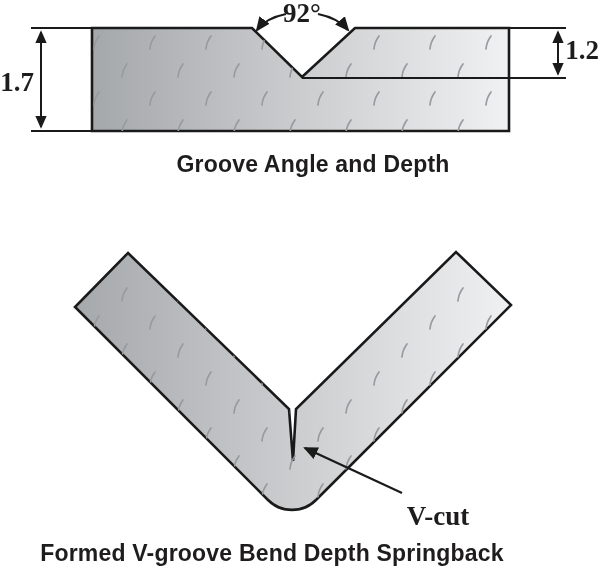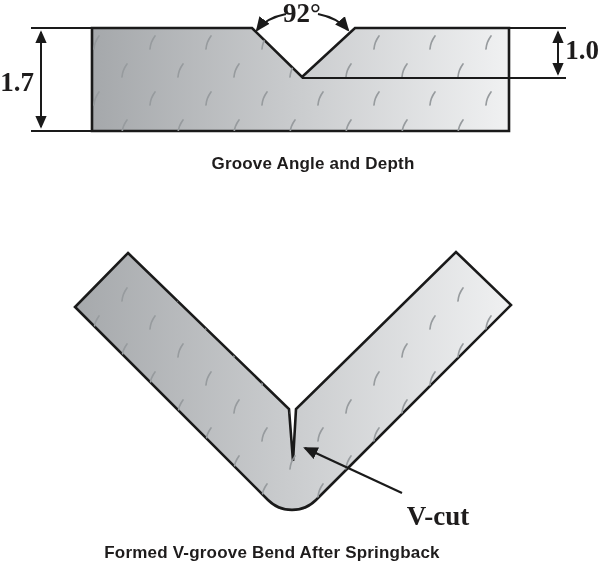--- a/index.html
+++ b/index.html
@@ -118,7 +118,7 @@
 
   <div class="label" style="left:302px;top:13px">92°</div>
   <div class="label" style="left:17px;top:82px">1.7</div>
-  <div class="label" style="left:582px;top:50px">1.0</div>
+  <div class="label" style="left:582px;top:50px">1.2</div>
   <div class="caption" style="left:313px;top:164px">Groove Angle and Depth</div>
   <div class="label" style="left:438px;top:516px">V-cut</div>
   <div class="caption" style="left:272px;top:553px">Formed V-groove Bend After Springback</div>

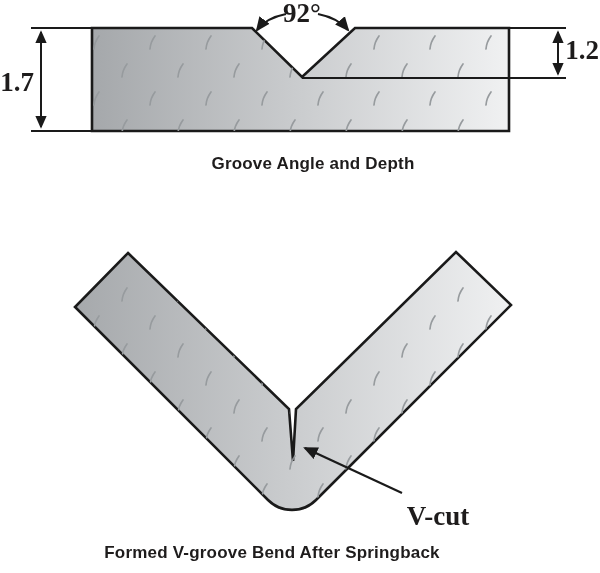--- a/index.html
+++ b/index.html
@@ -64,7 +64,7 @@
     user-select:none;
   }
   .label{font-size:27px;font-family:Liberation Serif, serif;}
-  .caption{font-size:17px;letter-spacing:0.2px;}
+  .caption{font-size:23px;letter-spacing:0.2px;}
 </style>
 </head>
 <body>

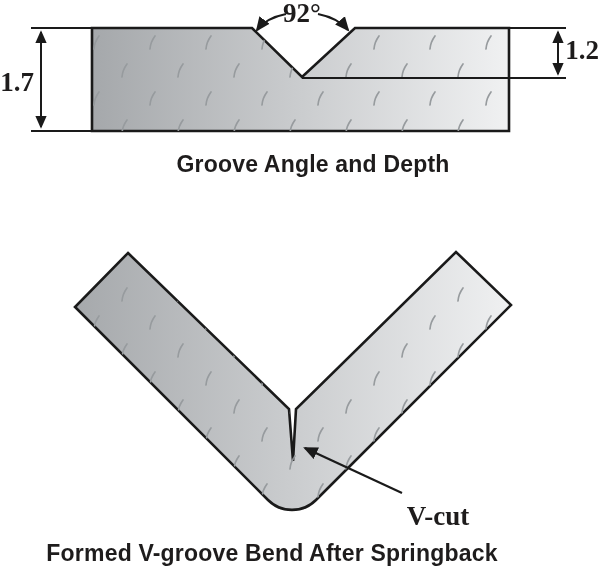--- a/index.html
+++ b/index.html
@@ -121,7 +121,7 @@
   <div class="label" style="left:582px;top:50px">1.2</div>
   <div class="caption" style="left:313px;top:164px">Groove Angle and Depth</div>
   <div class="label" style="left:438px;top:516px">V-cut</div>
-  <div class="caption" style="left:272px;top:553px">Formed V-groove Bend After Springback</div>
+  <div class="caption" style="left:272px;top:553px">Formed V-groove Bend Depth Springback</div>
 </div>
 
 </body></html>

